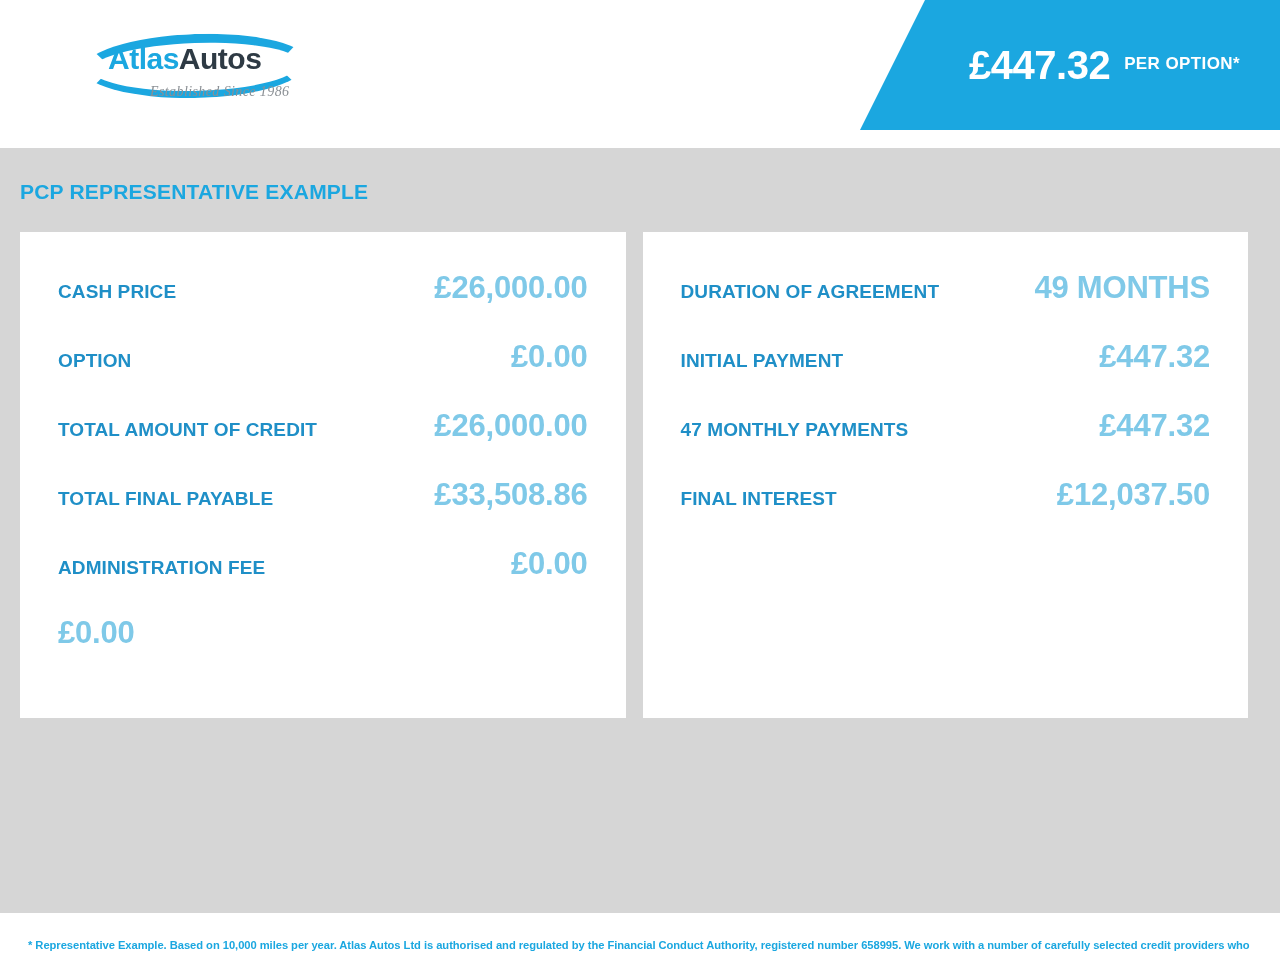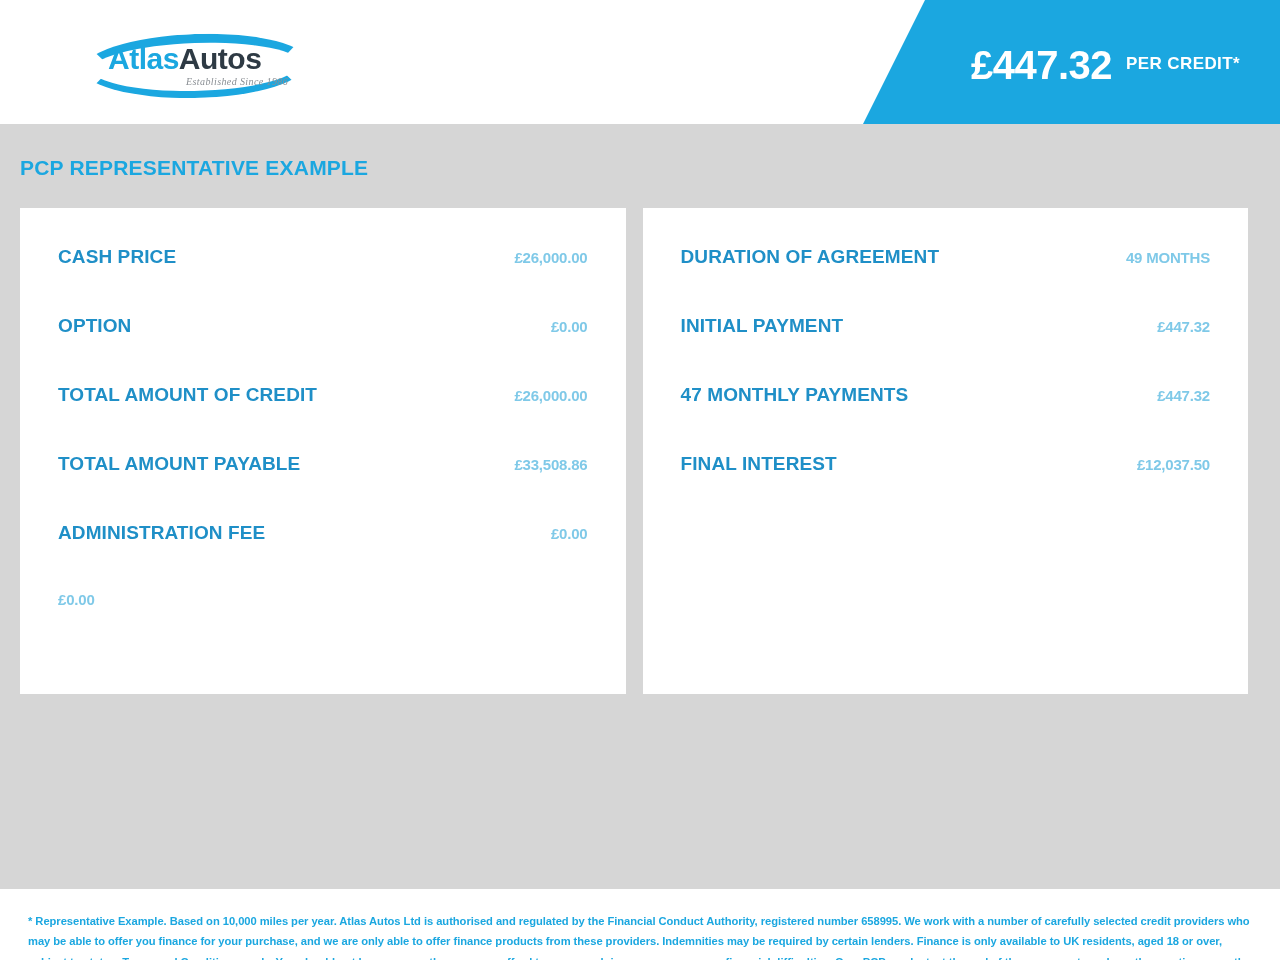--- a/index.html
+++ b/index.html
@@ -20,7 +20,7 @@
   
   .header {
     position: relative;
-    height: 124px;
+    height: 148px;
     background: #ffffff;
     overflow: hidden;
   }

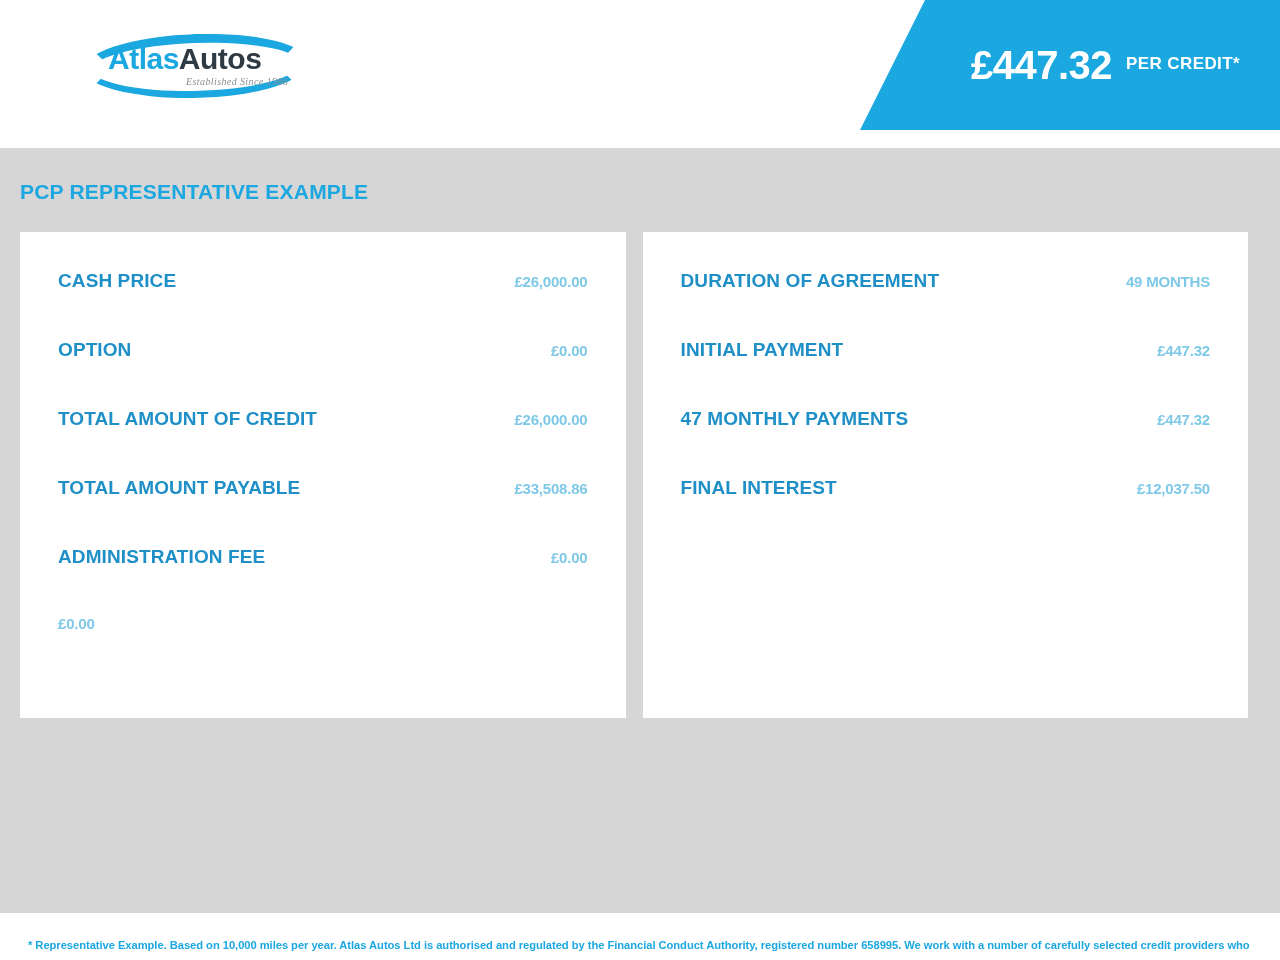--- a/index.html
+++ b/index.html
@@ -177,7 +177,7 @@
 
     <div class="price-banner">
       <span class="price-amount">£447.32</span>
-      <span class="price-permonth">PER CREDIT*</span>
+      <span class="price-permonth">PER OPTION*</span>
     </div>
   </div>
 

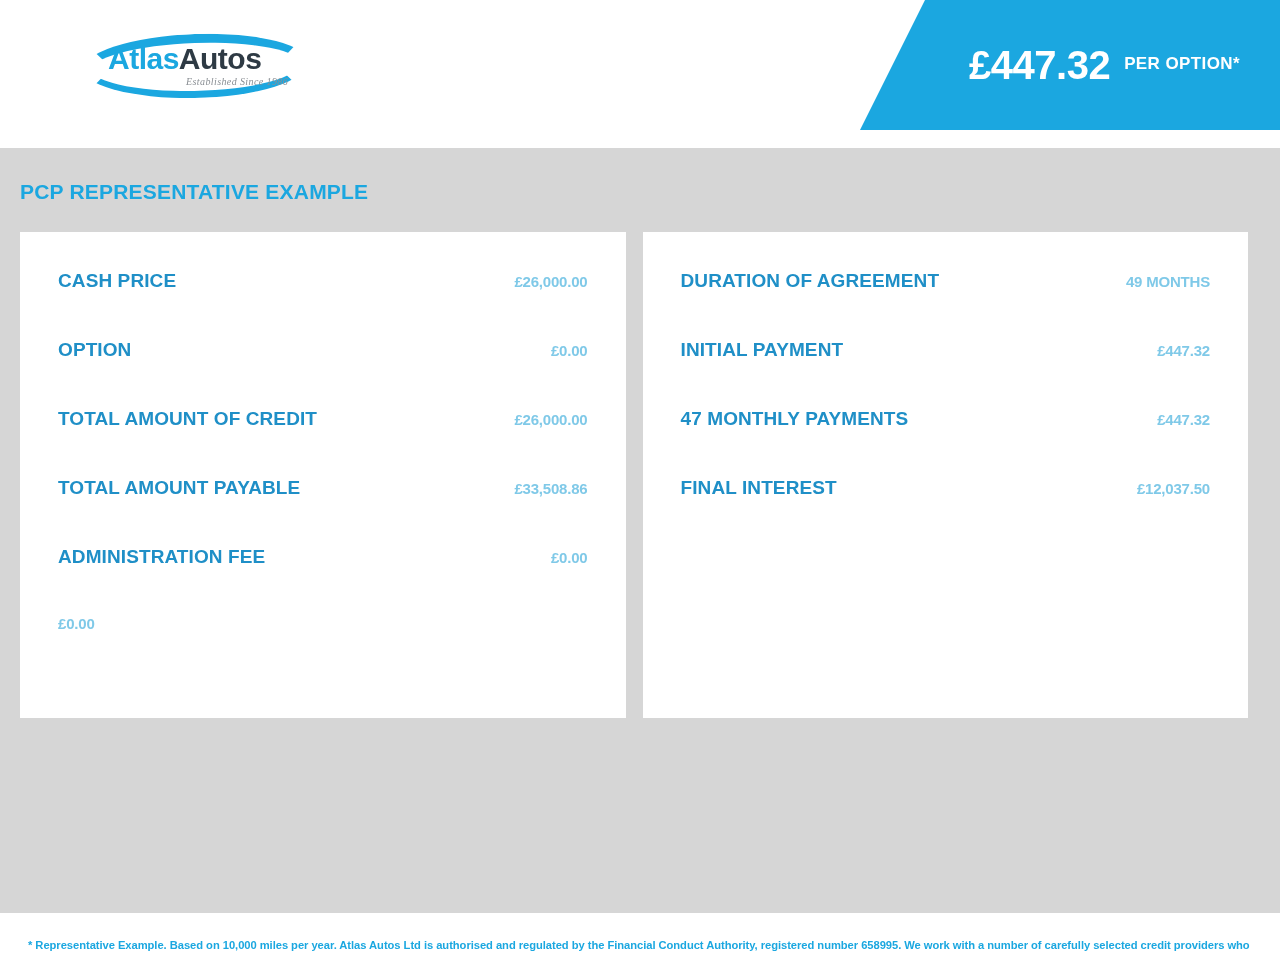--- a/index.html
+++ b/index.html
@@ -65,13 +65,12 @@
   .logo-sub {
     position: absolute;
     left: 70px;
-    top: 48px;
-    font-size: 10px;
+    top: 56px;
+    font-size: 14px;
     color: #8a8f94;
     font-family: "Liberation Serif", serif;
     font-style: italic;
     letter-spacing: 0.4px;
-    margin-left: 36px;
   }
 
   .price-banner {

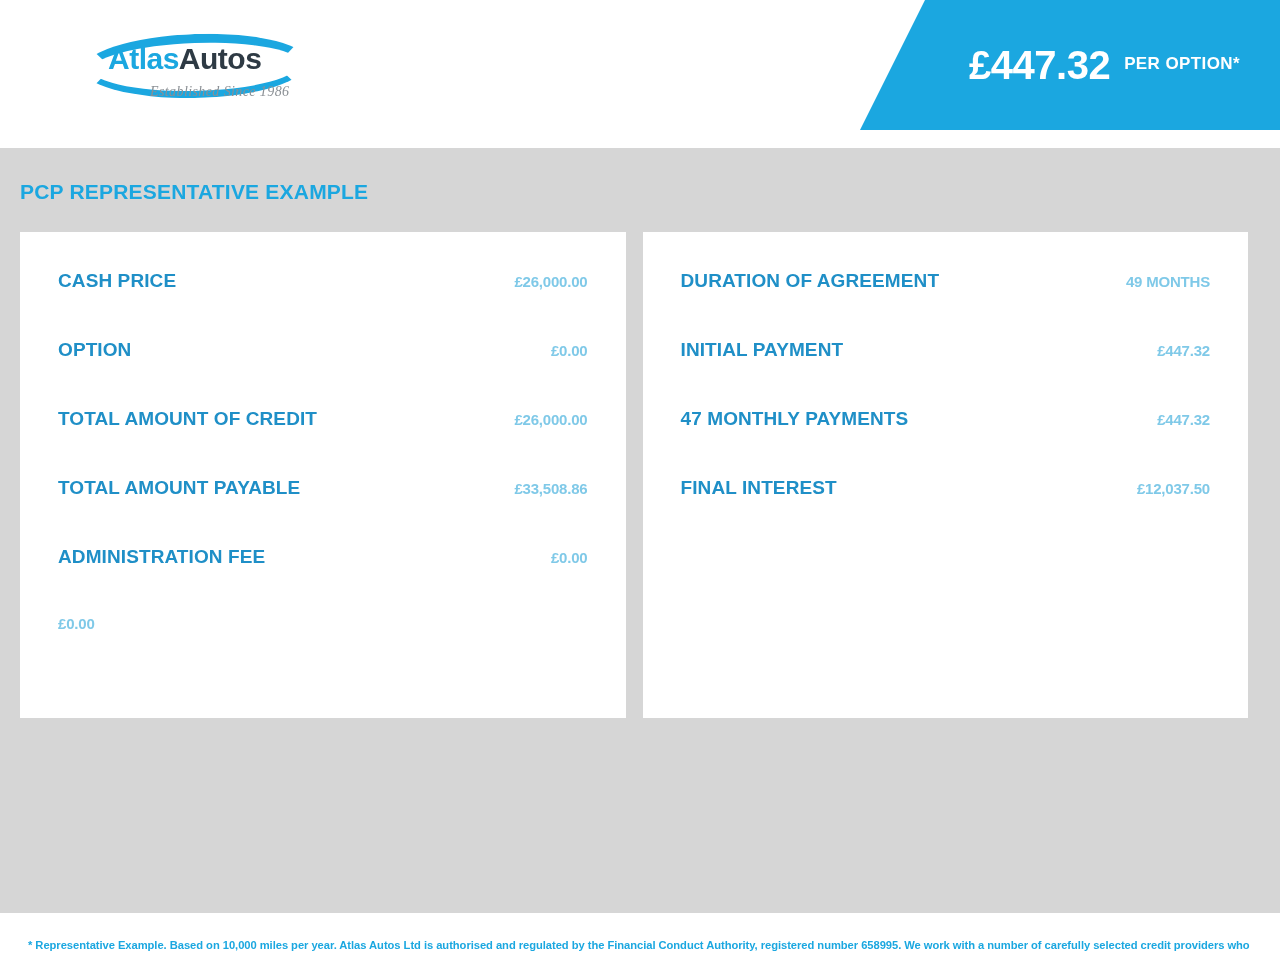--- a/index.html
+++ b/index.html
@@ -139,7 +139,7 @@
   }
   .row-value {
     color: #7fc9e8;
-    font-size: 15px;
+    font-size: 31px;
     font-weight: bold;
     letter-spacing: -0.2px;
     white-space: nowrap;

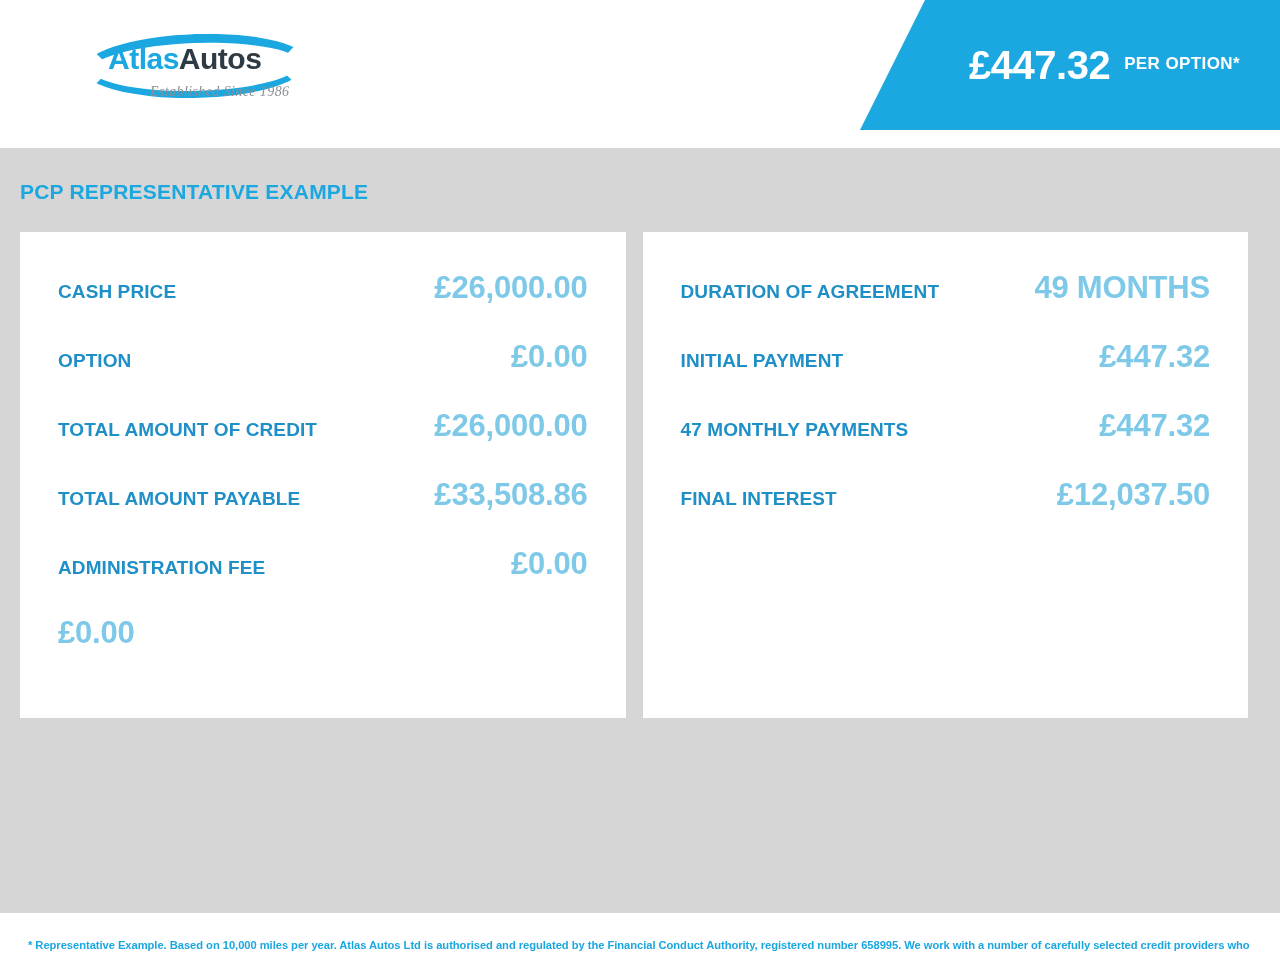--- a/index.html
+++ b/index.html
@@ -199,7 +199,7 @@
           <span class="row-value">£26,000.00</span>
         </div>
         <div class="row">
-          <span class="row-label">TOTAL AMOUNT PAYABLE</span>
+          <span class="row-label">TOTAL FINAL PAYABLE</span>
           <span class="row-value">£33,508.86</span>
         </div>
         <div class="row">

